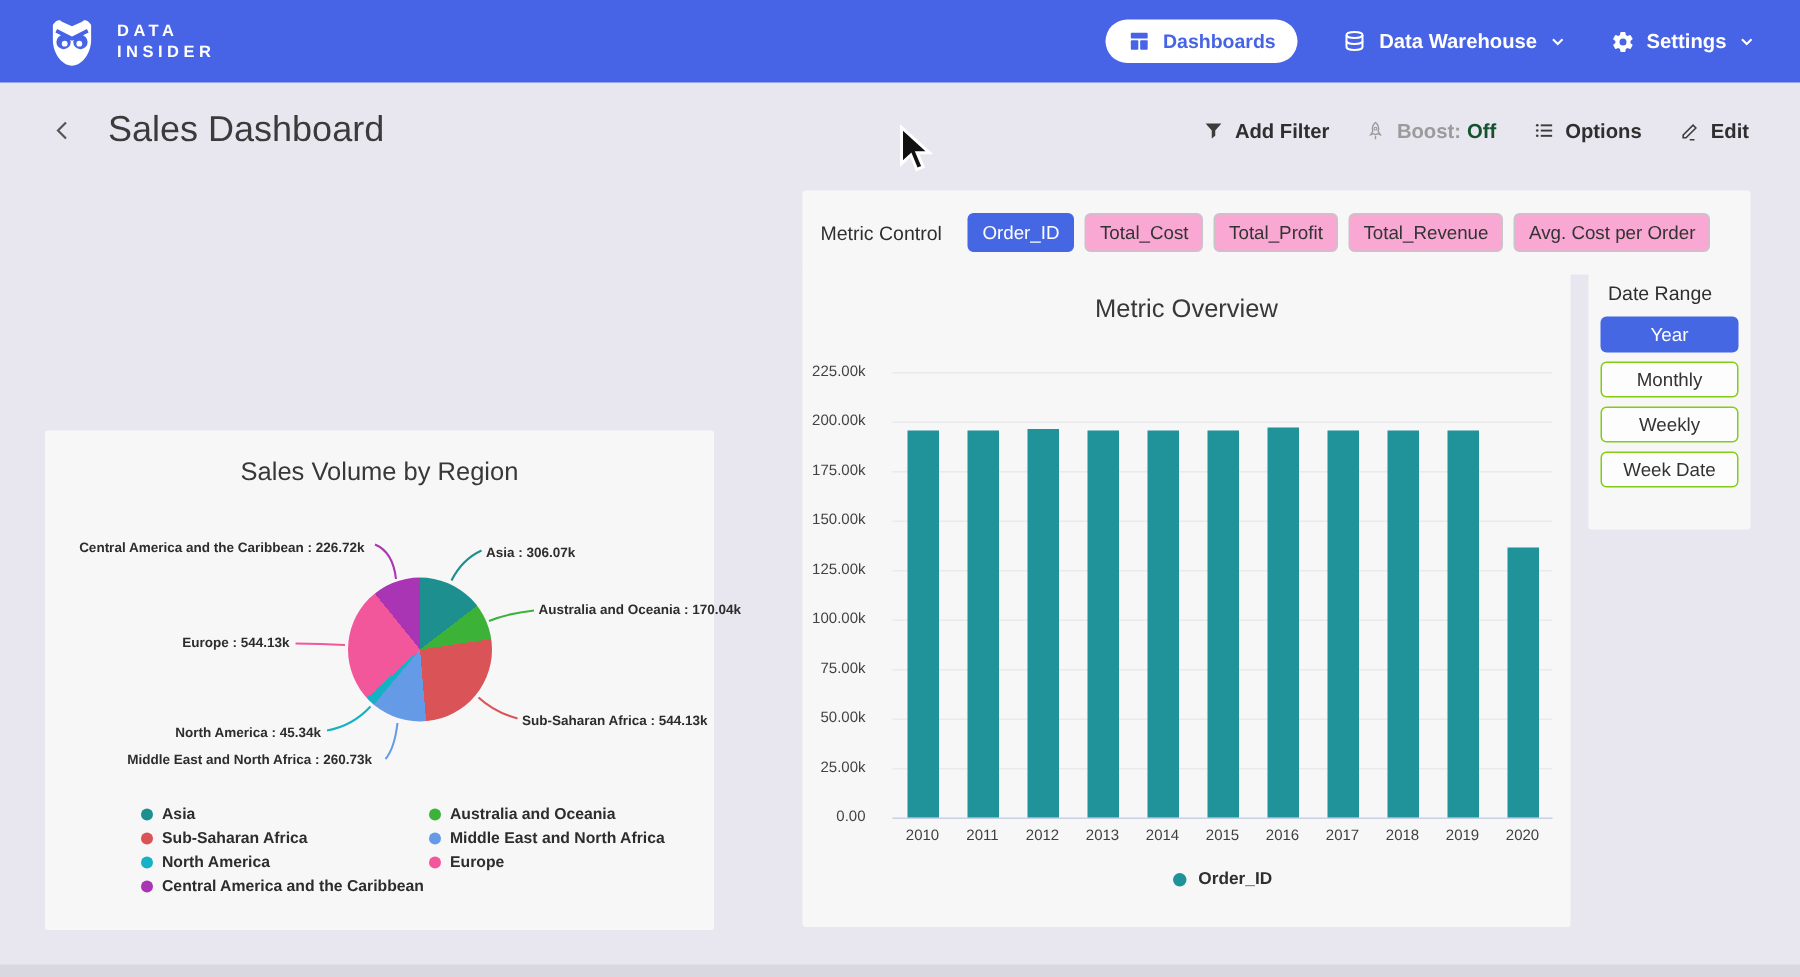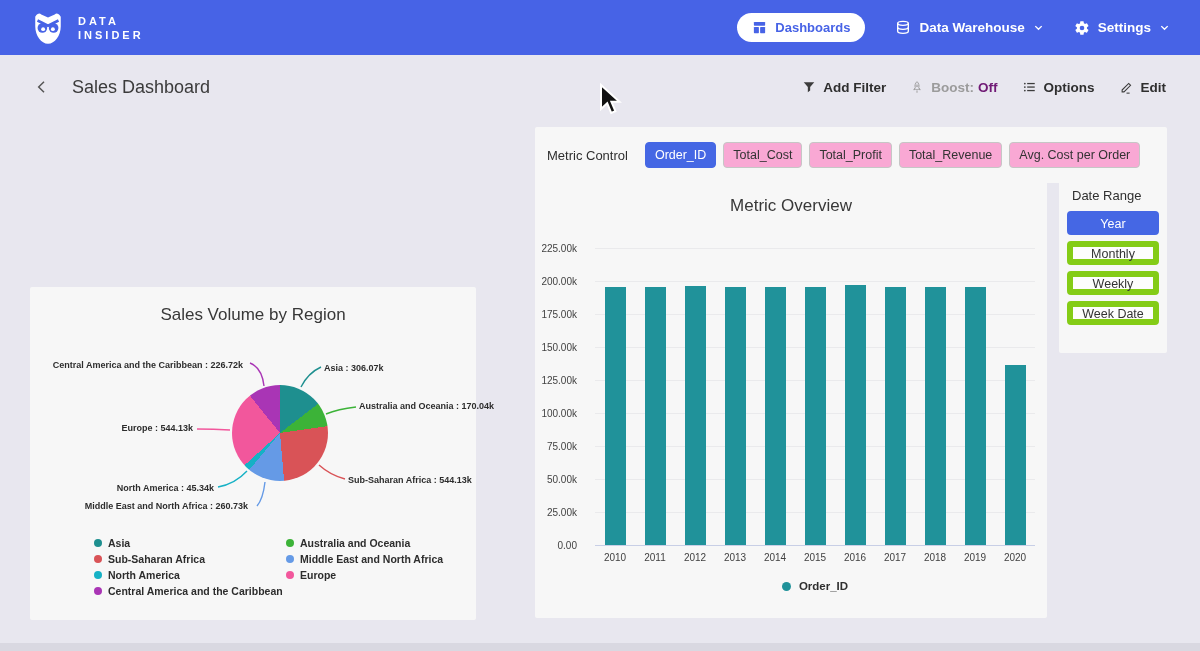--- a/index.html
+++ b/index.html
@@ -34,7 +34,7 @@
   
   .header{position:absolute;left:0;top:55px;width:1200px;height:64px;display:flex;align-items:center;padding:0 34px;}
   .back-btn{display:flex;align-items:center;cursor:pointer;}
-  .page-title{font-size:18px;font-weight:500;color:#3b3b3b;margin-left:22px;}
+  .page-title{font-size:24px;font-weight:500;color:#3b3b3b;margin-left:22px;}
   .toolbar{margin-left:auto;display:flex;align-items:center;gap:24px;}
   .tool{display:flex;align-items:center;gap:7px;font-size:13.5px;font-weight:600;color:#2f2f2f;cursor:pointer;}
   .boost-label{color:#9b9b9b;font-weight:600;}

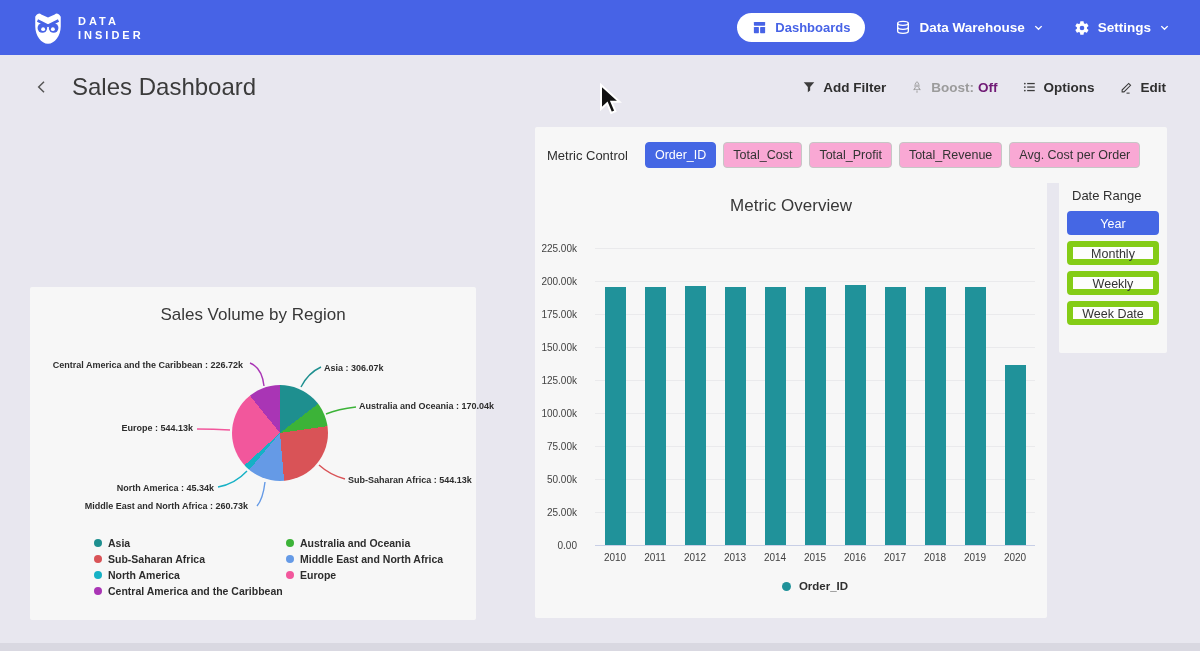--- a/index.html
+++ b/index.html
@@ -38,7 +38,7 @@
   .toolbar{margin-left:auto;display:flex;align-items:center;gap:24px;}
   .tool{display:flex;align-items:center;gap:7px;font-size:13.5px;font-weight:600;color:#2f2f2f;cursor:pointer;}
   .boost-label{color:#9b9b9b;font-weight:600;}
-  .boost-value{color:#701a75;font-weight:600;margin-left:-3px;}
+  .boost-value{color:#14532d;font-weight:600;margin-left:-3px;}
   
   .kpi-row{position:absolute;left:30px;top:127px;display:flex;gap:12px;}
   .kpi-card{width:156px;height:147px;background:var(--card-bg);border-radius:2px;

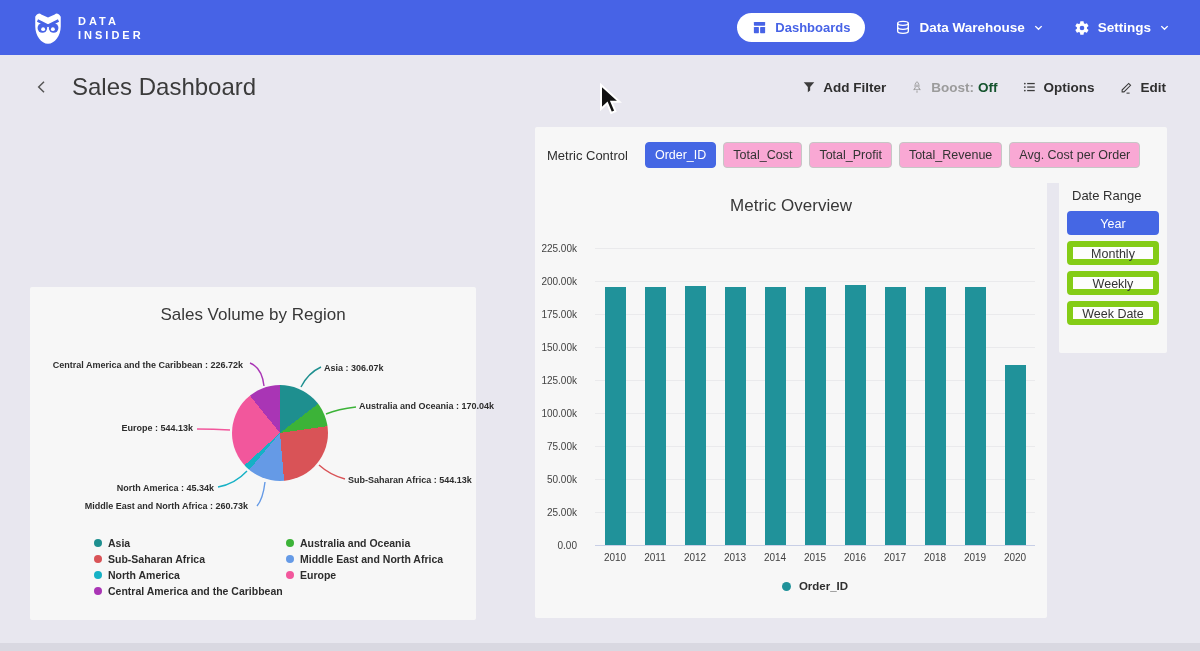--- a/index.html
+++ b/index.html
@@ -81,7 +81,7 @@
   .range-card{position:absolute;left:1059px;top:178px;width:108px;height:175px;background:var(--card-bg);border-radius:2px;padding-top:10px;}
   .range-title{font-size:13px;color:#2f2f2f;margin:0 0 8px 13px;}
   .rbtn{display:block;width:92px;height:24px;margin:0 auto 6px auto;font-family:"Liberation Sans", sans-serif;
-    font-size:12.5px;color:#333;background:#fdfdfd;border:6px solid #84cc16;border-radius:4px;cursor:pointer;}
+    font-size:12.5px;color:#333;background:#fdfdfd;border:1px solid #84cc16;border-radius:4px;cursor:pointer;}
   .rbtn.selected{background:var(--accent);border-color:var(--accent);color:#fff;}
   
   .bottom-strip{position:absolute;left:0;bottom:0;width:1200px;height:8px;background:#d9d8e1;}

